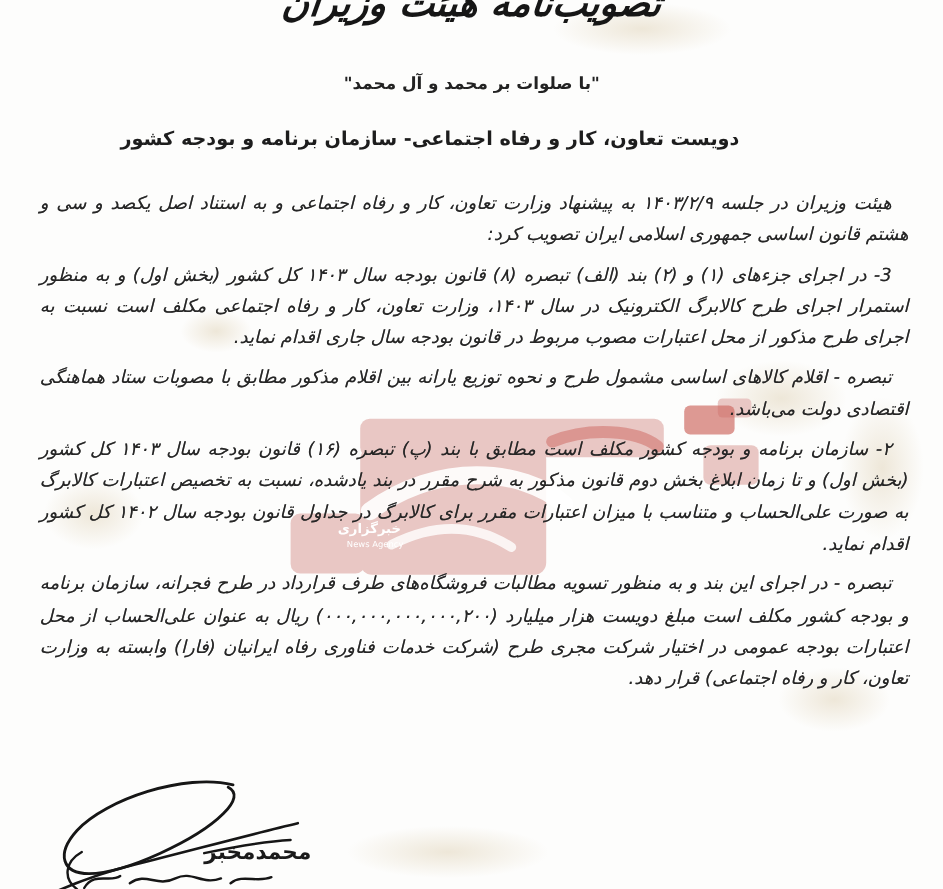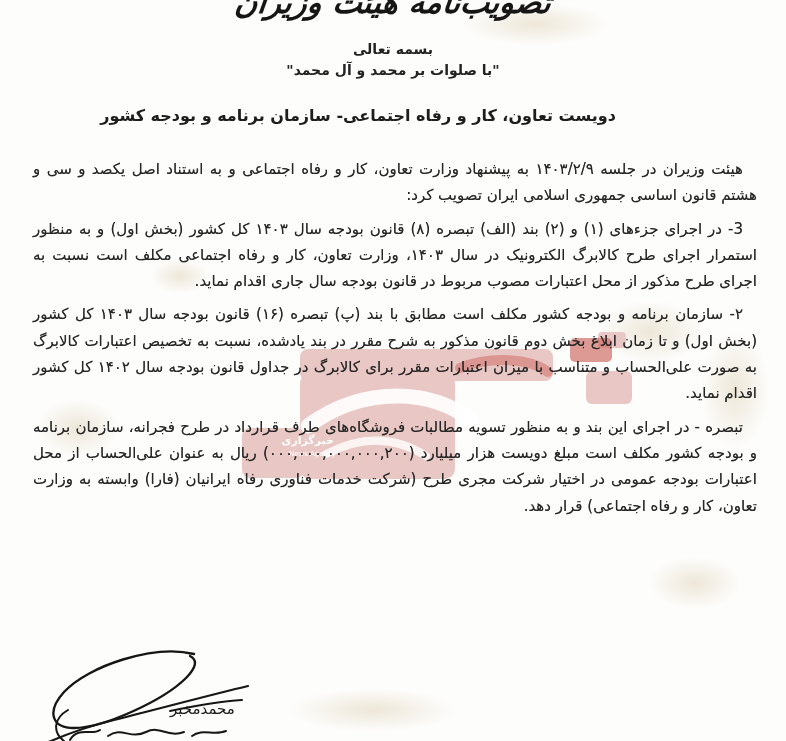--- a/index.html
+++ b/index.html
@@ -92,7 +92,6 @@
 
   <div class="calligraphy">تصویب‌نامه هیئت وزیران</div>
 
-  <div class="bismillah">بسمه تعالی</div>
   <div class="salutation">"با صلوات بر محمد و آل محمد"</div>
 
   <div class="addressee">دویست تعاون، کار و رفاه اجتماعی- سازمان برنامه و بودجه کشور</div>

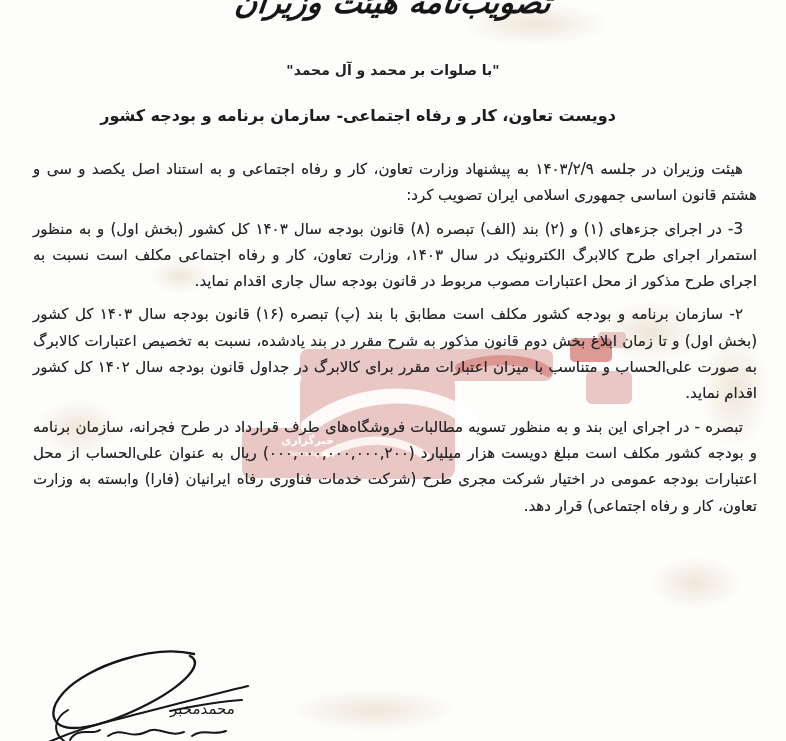--- a/index.html
+++ b/index.html
@@ -52,7 +52,7 @@
     color:#262626;
     text-shadow:0 0 .4px rgba(45,45,45,.6);
   }
-  .body-text p{margin:0 0 7px;text-indent:14px;}
+  .body-text p{margin:0 0 7px;text-indent:14px;font-style:italic;}
   .body-text p:last-child{margin-bottom:1px;}
   .sig-svg{position:absolute;left:34px;top:648px;width:240px;height:93px;}
   .signer-name{

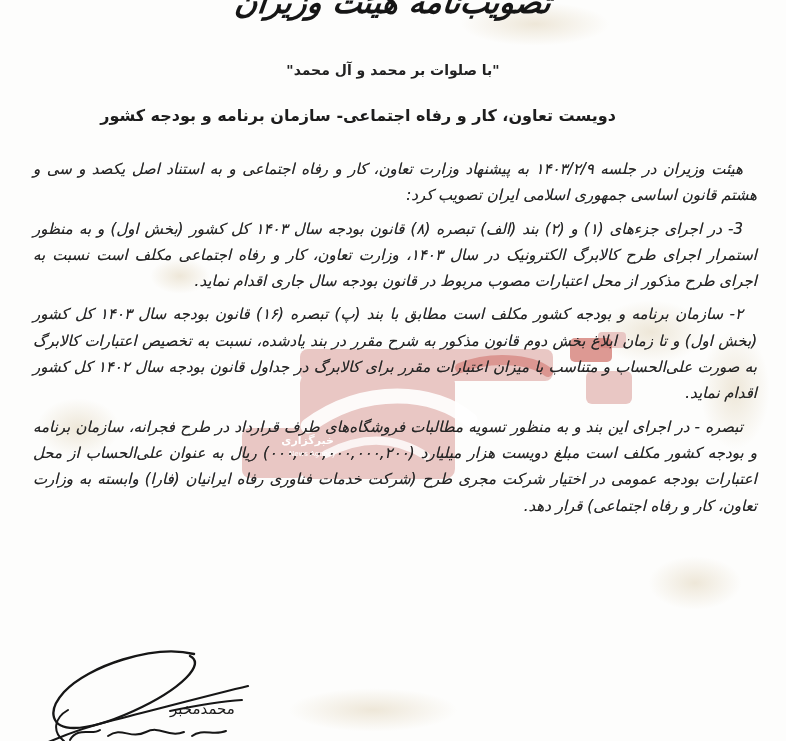--- a/index.html
+++ b/index.html
@@ -99,6 +99,7 @@
   <div class="body-text">
     <p>هیئت وزیران در جلسه ۱۴۰۳/۲/۹ به پیشنهاد وزارت تعاون، کار و رفاه اجتماعی و به استناد اصل یکصد و سی و هشتم قانون اساسی جمهوری اسلامی ایران تصویب کرد:</p>
     <p>3- در اجرای جزءهای (۱) و (۲) بند (الف) تبصره (۸) قانون بودجه سال ۱۴۰۳ کل کشور (بخش اول) و به منظور استمرار اجرای طرح کالابرگ الکترونیک در سال ۱۴۰۳، وزارت تعاون، کار و رفاه اجتماعی مکلف است نسبت به اجرای طرح مذکور از محل اعتبارات مصوب مربوط در قانون بودجه سال جاری اقدام نماید.</p>
+    <p>تبصره - اقلام کالاهای اساسی مشمول طرح و نحوه توزیع یارانه بین اقلام مذکور مطابق با مصوبات ستاد هماهنگی اقتصادی دولت می‌باشد.</p>
     <p>۲- سازمان برنامه و بودجه کشور مکلف است مطابق با بند (پ) تبصره (۱۶) قانون بودجه سال ۱۴۰۳ کل کشور (بخش اول) و تا زمان ابلاغ بخش دوم قانون مذکور به شرح مقرر در بند یادشده، نسبت به تخصیص اعتبارات کالابرگ به صورت علی‌الحساب و متناسب با میزان اعتبارات مقرر برای کالابرگ در جداول قانون بودجه سال ۱۴۰۲ کل کشور اقدام نماید.</p>
     <p>تبصره - در اجرای این بند و به منظور تسویه مطالبات فروشگاه‌های طرف قرارداد در طرح فجرانه، سازمان برنامه و بودجه کشور مکلف است مبلغ دویست هزار میلیارد (۰۰۰,۰۰۰,۰۰۰,۰۰۰,۲۰۰) ریال به عنوان علی‌الحساب از محل اعتبارات بودجه عمومی در اختیار شرکت مجری طرح (شرکت خدمات فناوری رفاه ایرانیان (فارا) وابسته به وزارت تعاون، کار و رفاه اجتماعی) قرار دهد.</p>
   </div>

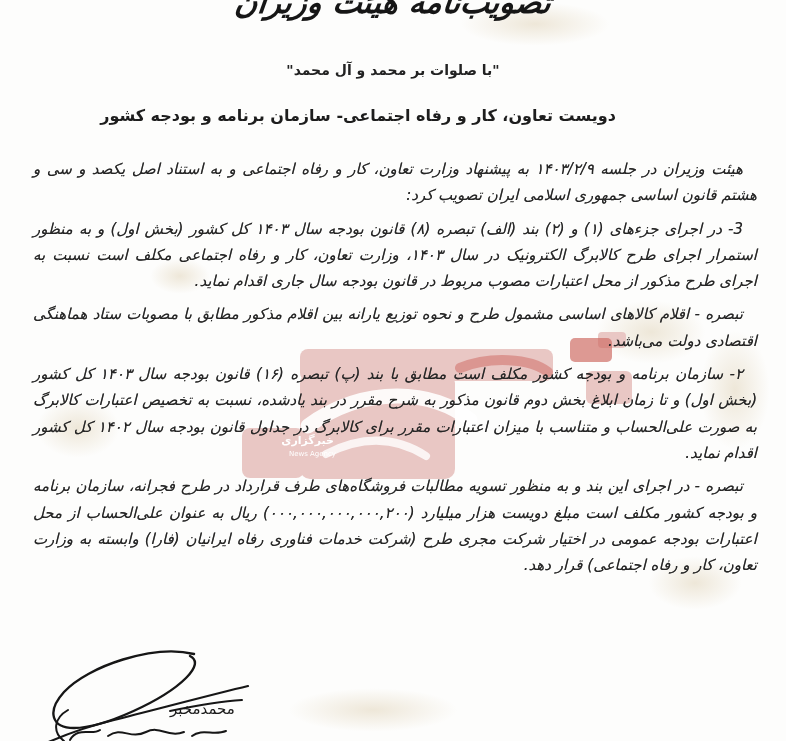--- a/index.html
+++ b/index.html
@@ -57,7 +57,7 @@
   .sig-svg{position:absolute;left:34px;top:648px;width:240px;height:93px;}
   .signer-name{
     position:absolute;left:170px;top:700px;
-    font-size:15px;font-weight:normal;color:#1a1a1a;
+    font-size:18px;font-weight:bold;color:#1a1a1a;
     white-space:nowrap;
   }
 </style>

